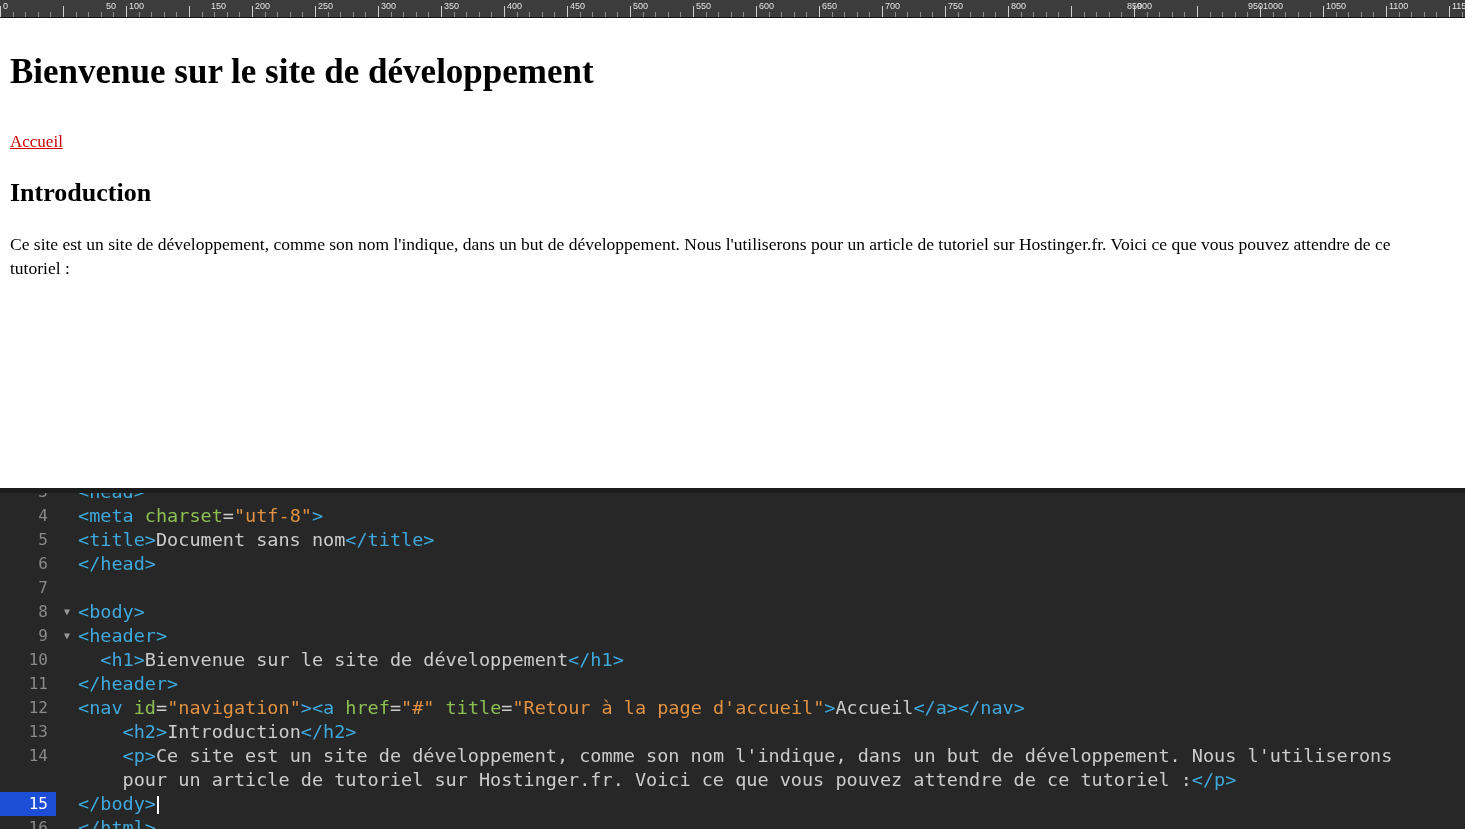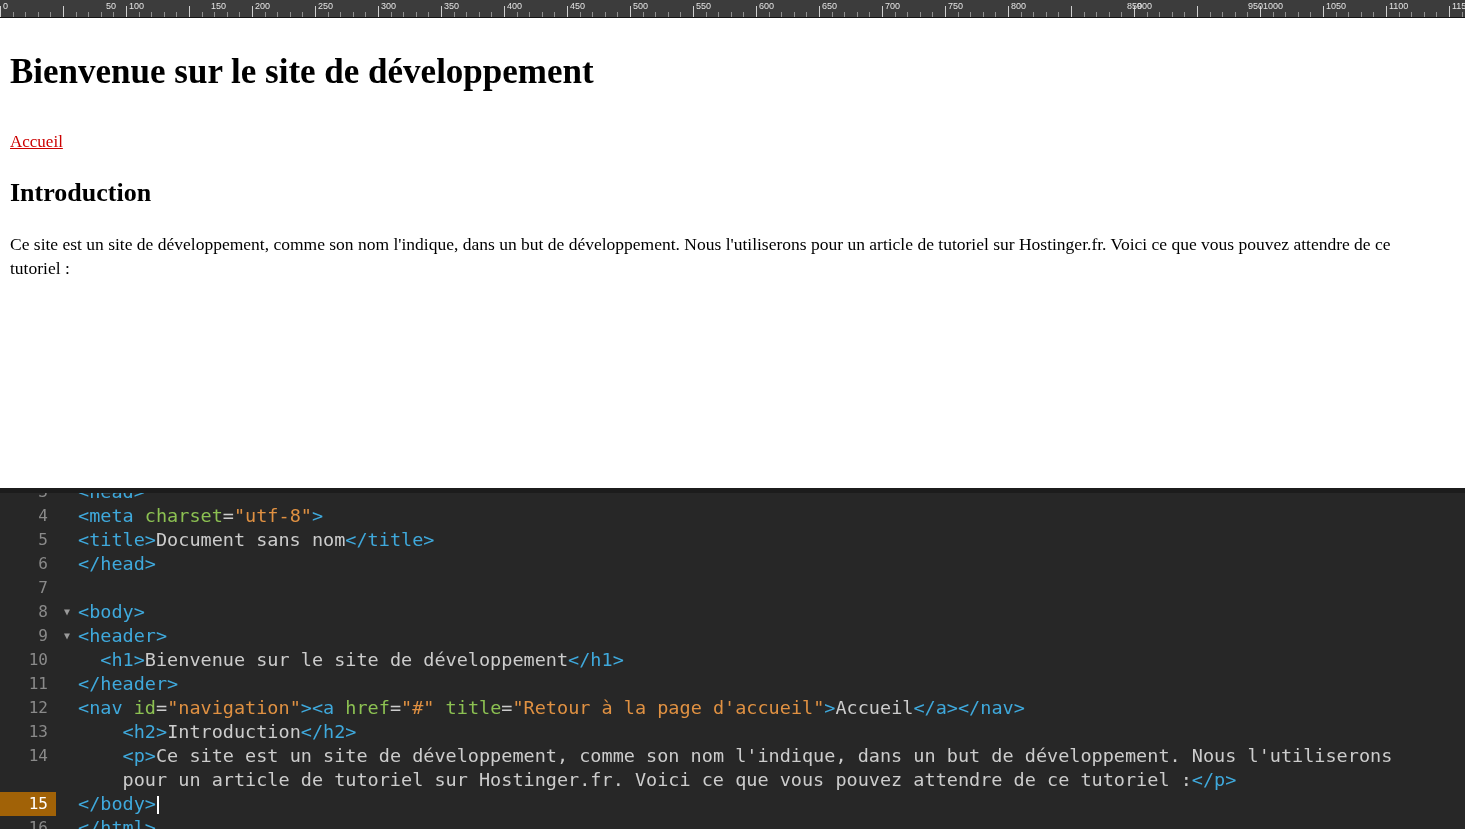--- a/index.html
+++ b/index.html
@@ -36,7 +36,7 @@
   .code-row{display:flex;height:24px;line-height:24px;align-items:stretch;}
   .gutter{flex:0 0 56px;width:56px;text-align:right;padding-right:8px;box-sizing:border-box;
     color:#8a8a8a;font-size:16px;line-height:24px;user-select:none;}
-  .code-row.active .gutter{background:#a16207;color:#ffffff;}
+  .code-row.active .gutter{background:#1d4ed8;color:#ffffff;}
   .fold{flex:0 0 22px;width:22px;text-align:center;color:#9a9a9a;font-size:10px;line-height:24px;user-select:none;}
   .code-text{white-space:pre;color:var(--code-text,#CCCCCC);}
   .c-tag{color:var(--tag,#3FA9DC);}

